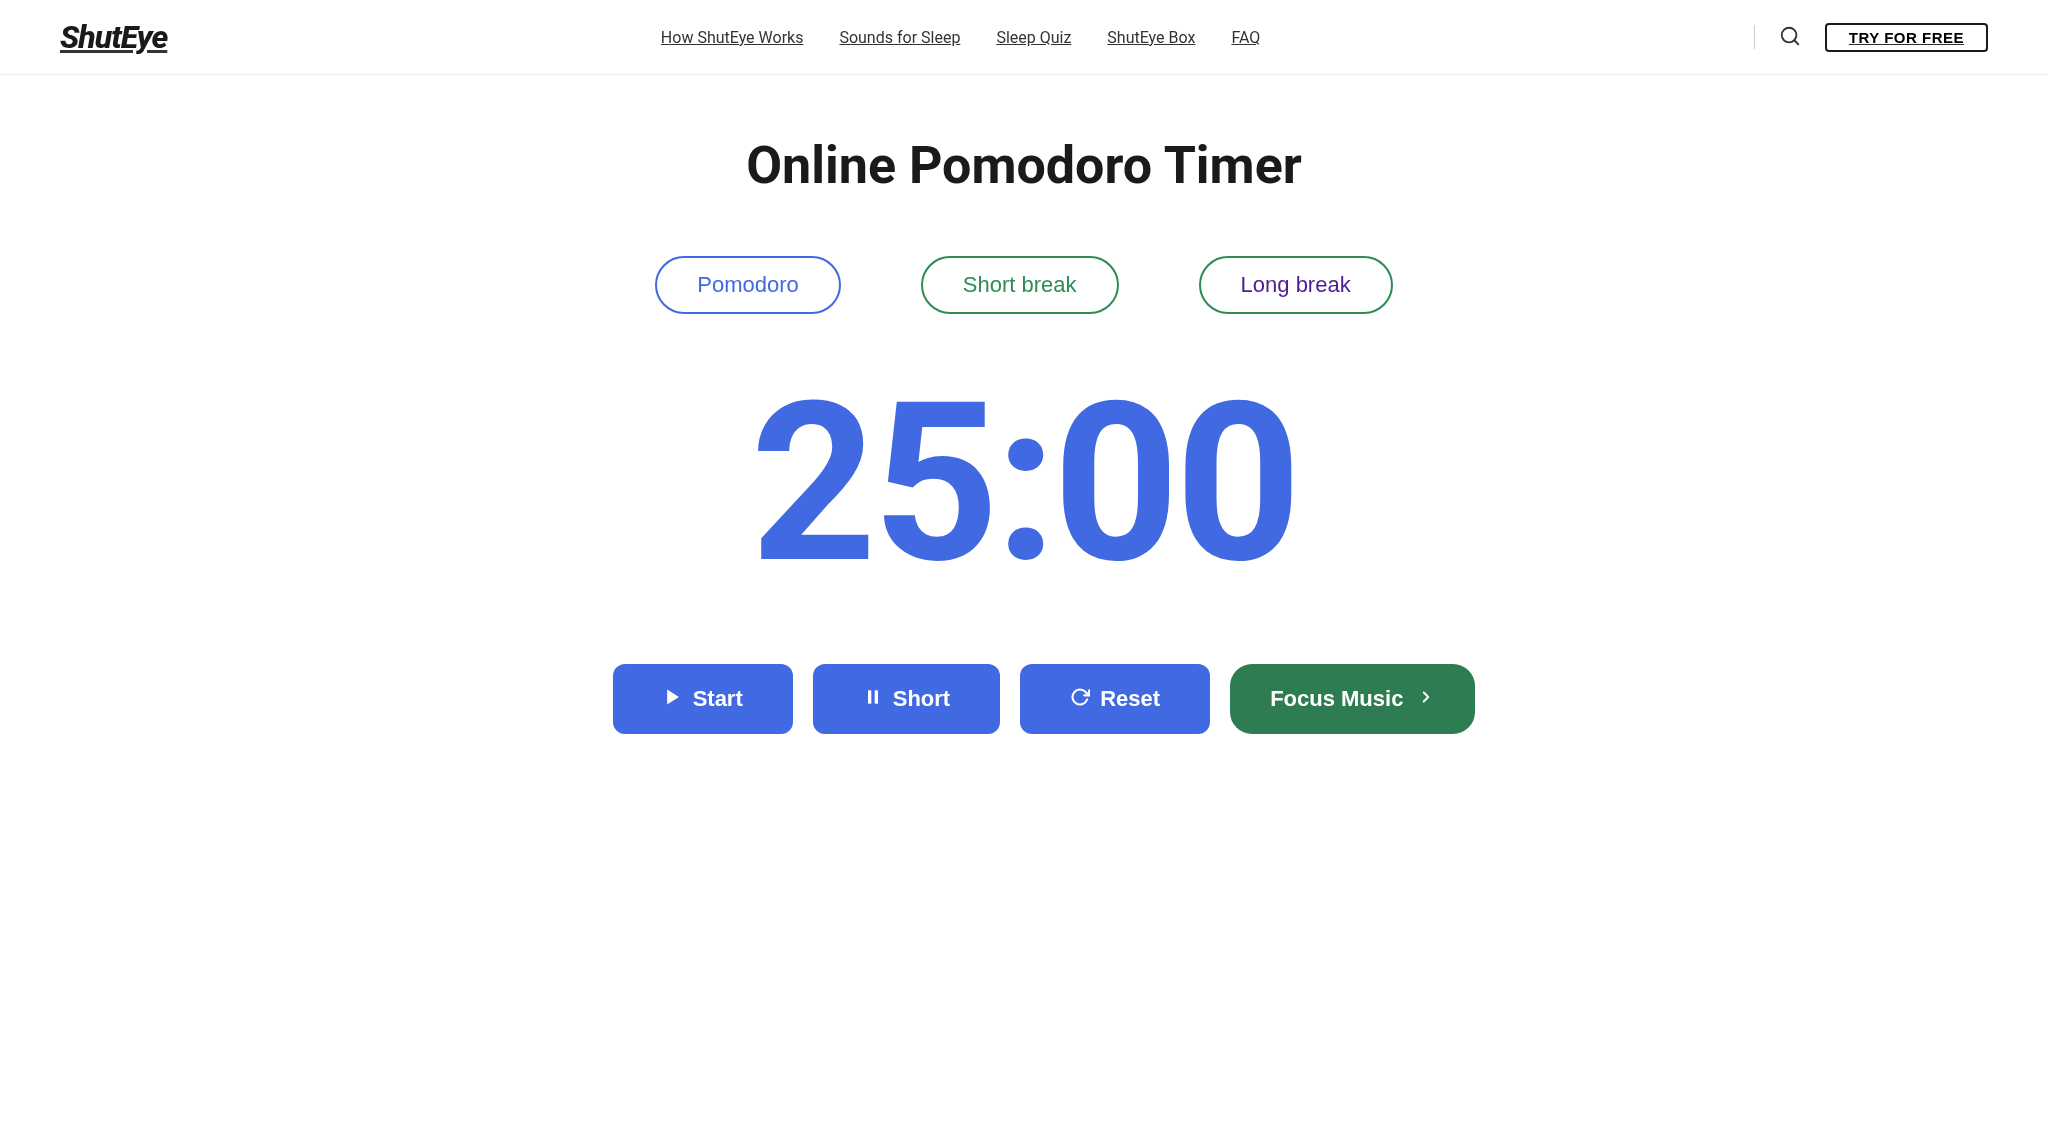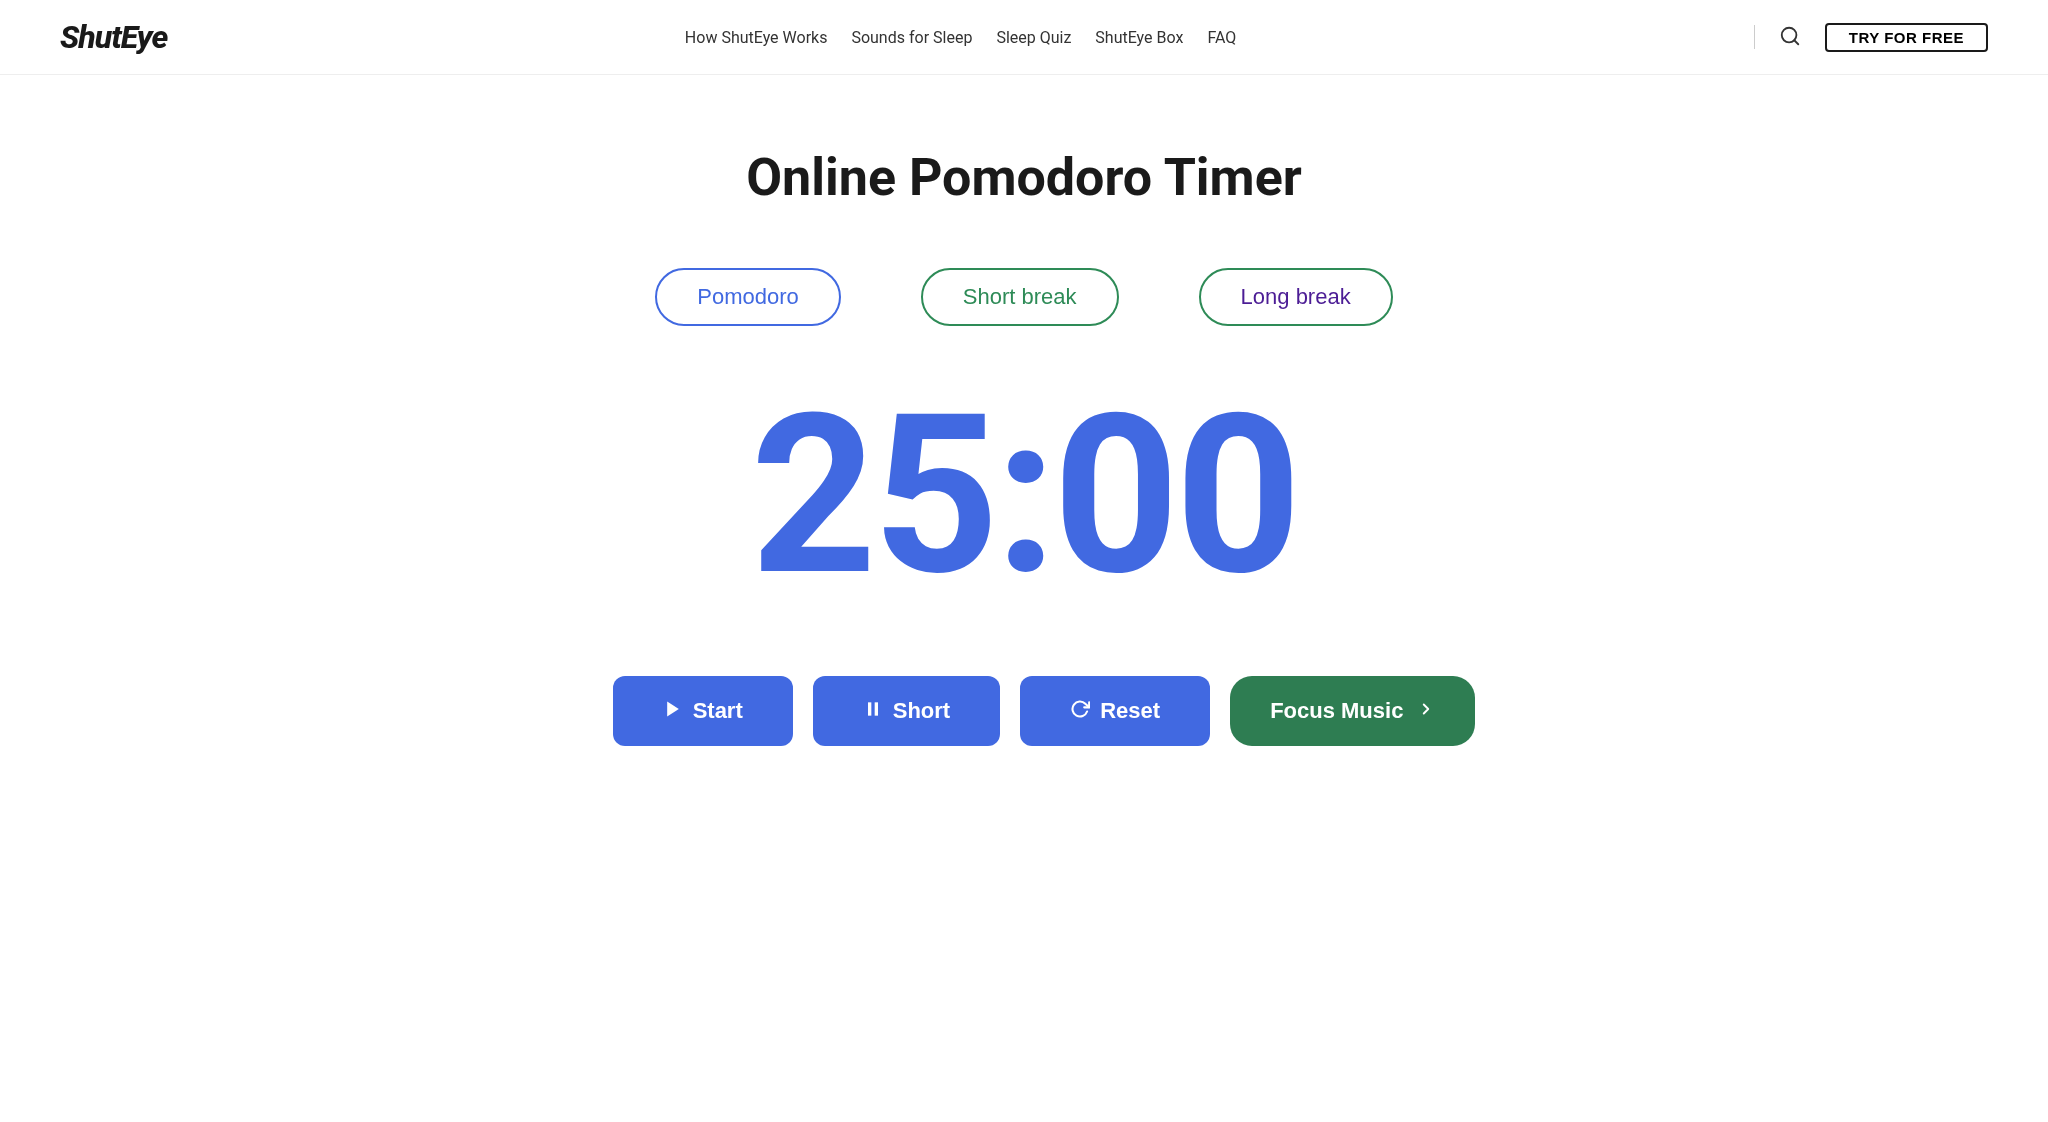--- a/index.html
+++ b/index.html
@@ -22,6 +22,7 @@
       justify-content: space-between;
       padding: 18px 60px;
       border-bottom: 1px solid #eee;
+      text-decoration: underline;
     }
 
     .logo {

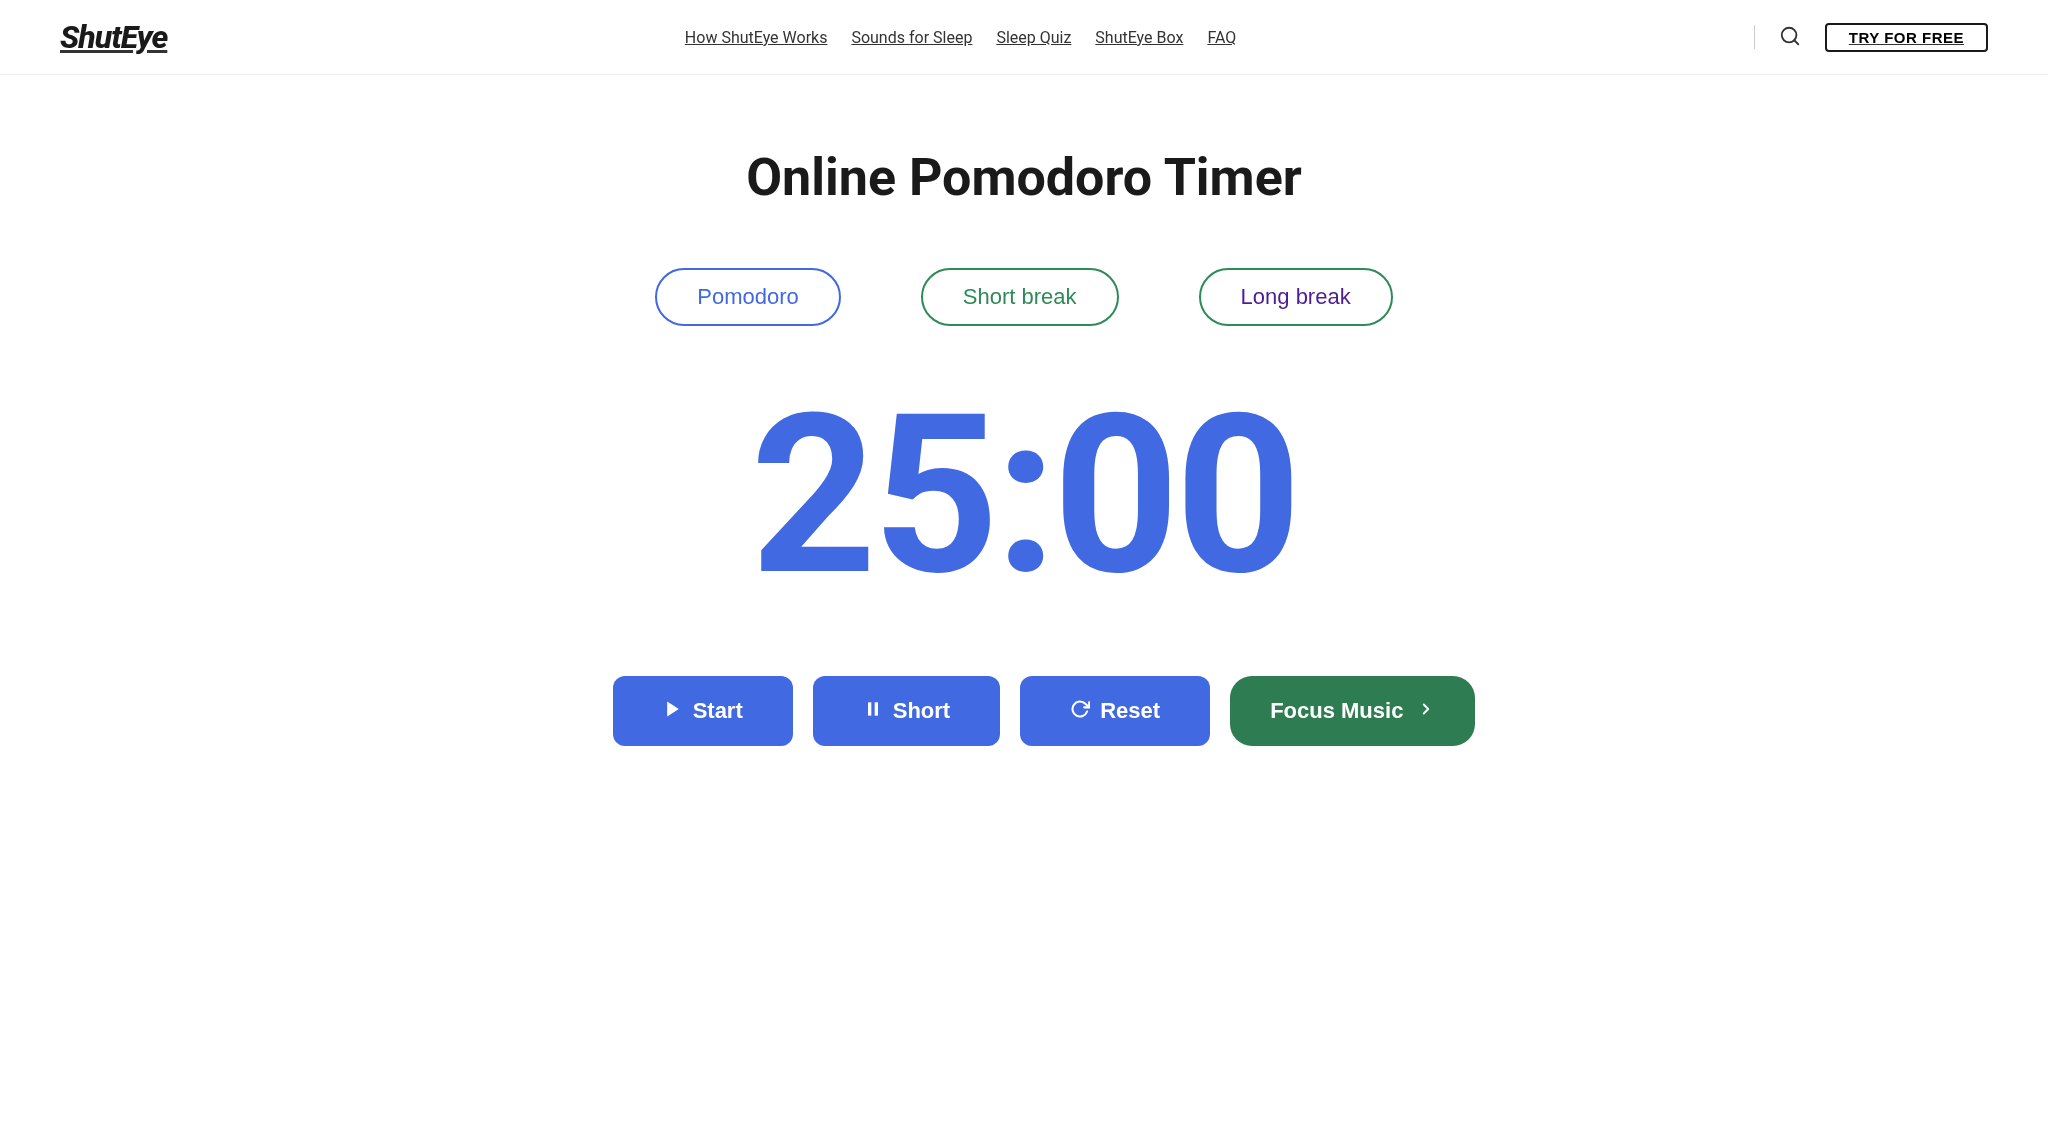--- a/index.html
+++ b/index.html
@@ -36,7 +36,7 @@
     .nav-links {
       display: flex;
       align-items: center;
-      gap: 24px;
+      gap: 36px;
       list-style: none;
     }
 

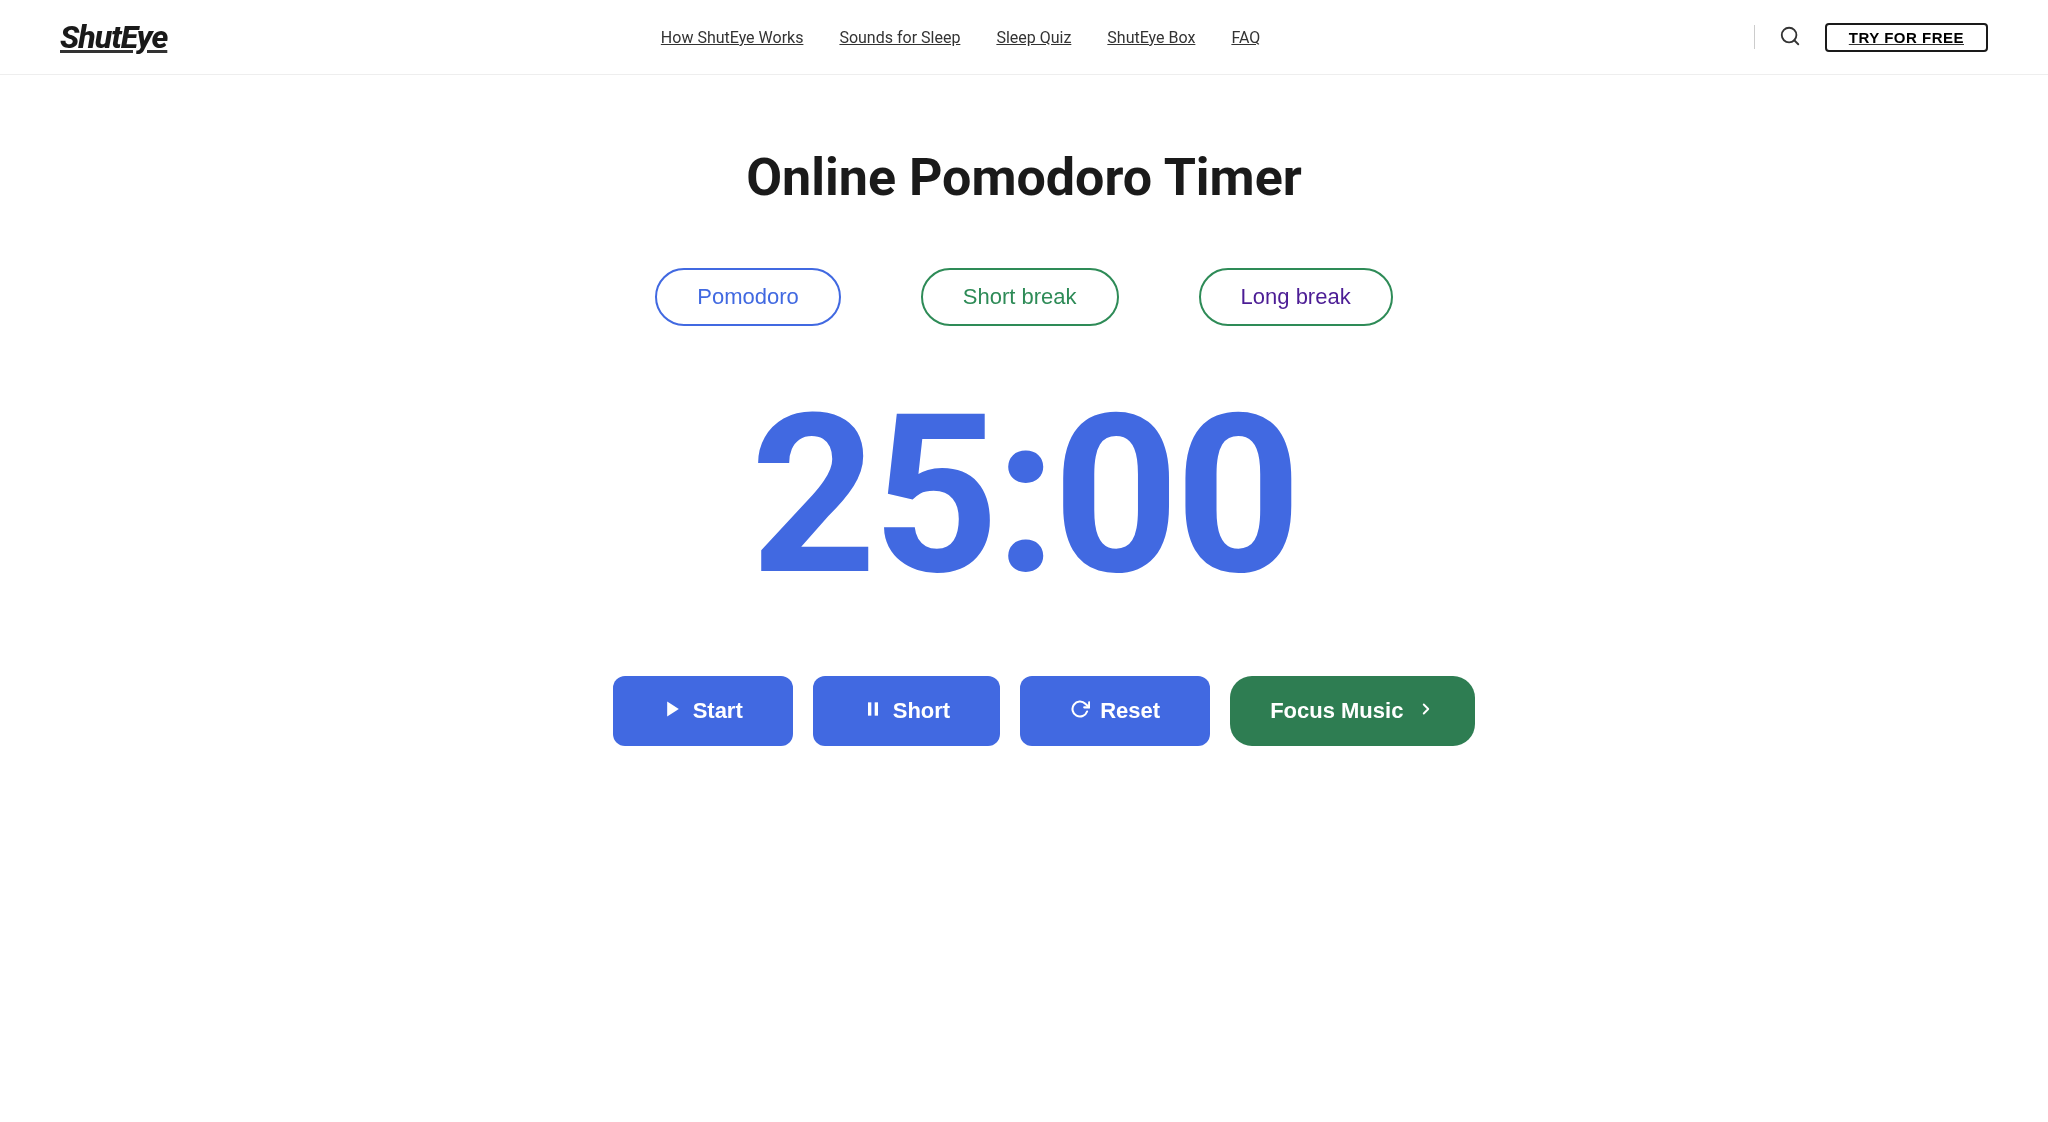--- a/index.html
+++ b/index.html
@@ -94,7 +94,6 @@
       color: #1a1a1a;
       margin-bottom: 60px;
       text-align: center;
-      margin-top: 12px;
     }
 
     

